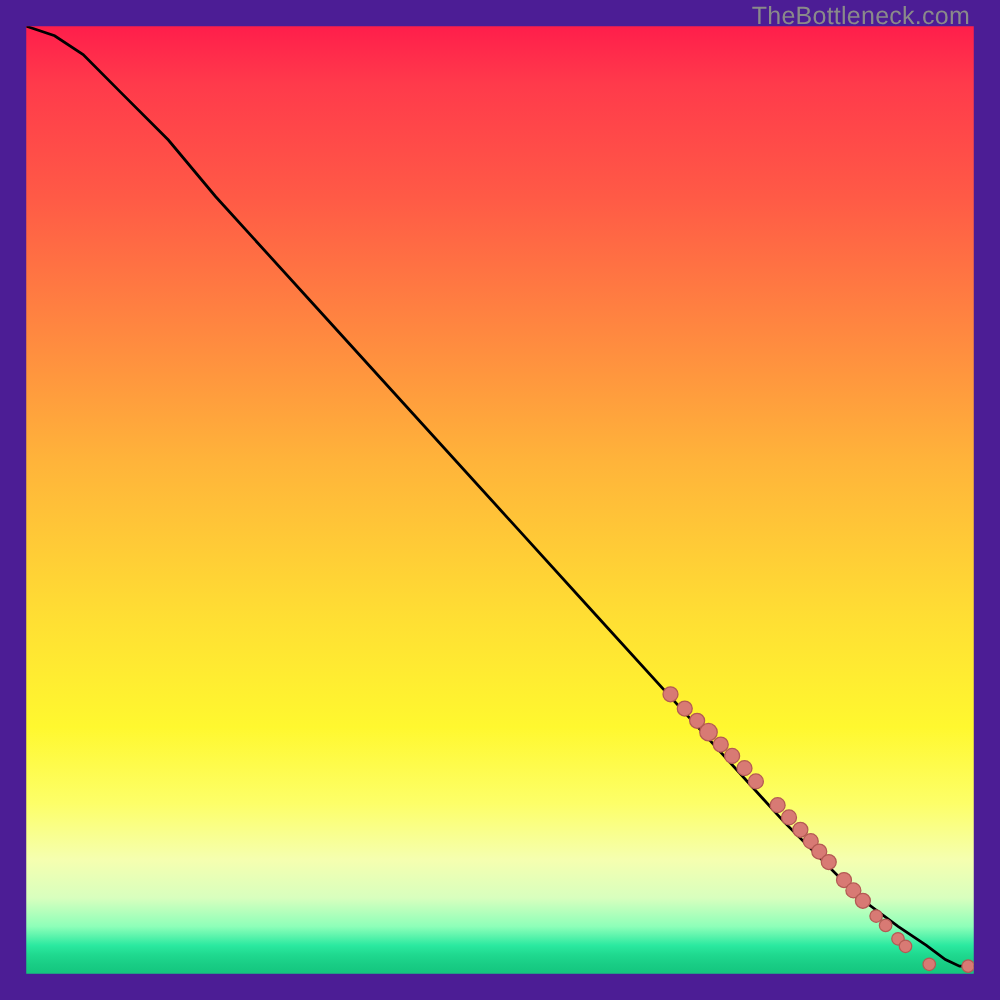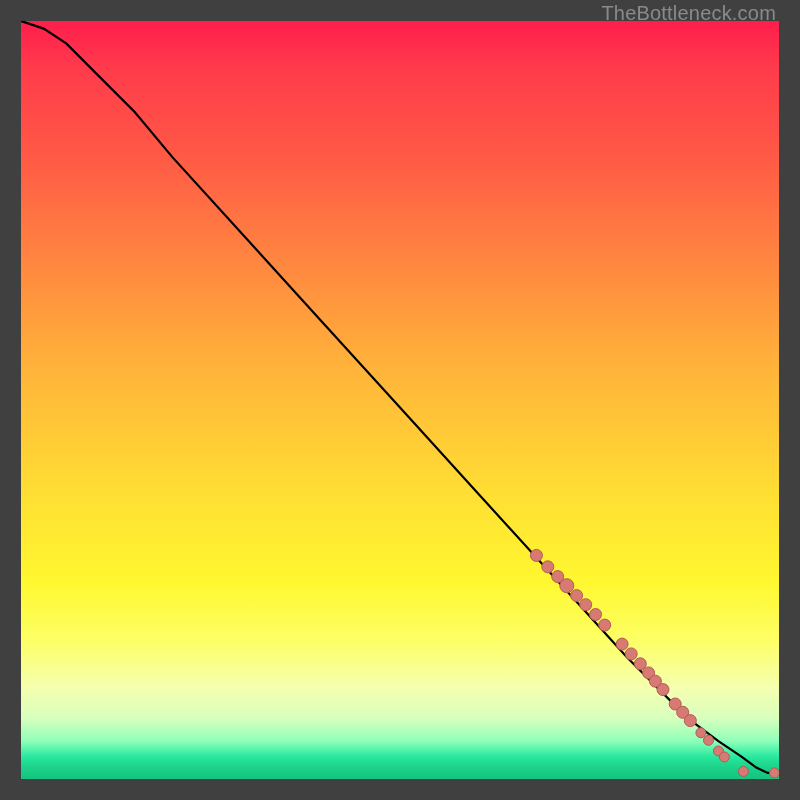--- a/index.html
+++ b/index.html
@@ -15,7 +15,7 @@
     position: relative;
     width: 800px;
     height: 800px;
-    background: #404040;
+    background: #4c1d95;
   }
   .plot {
     position: absolute;

